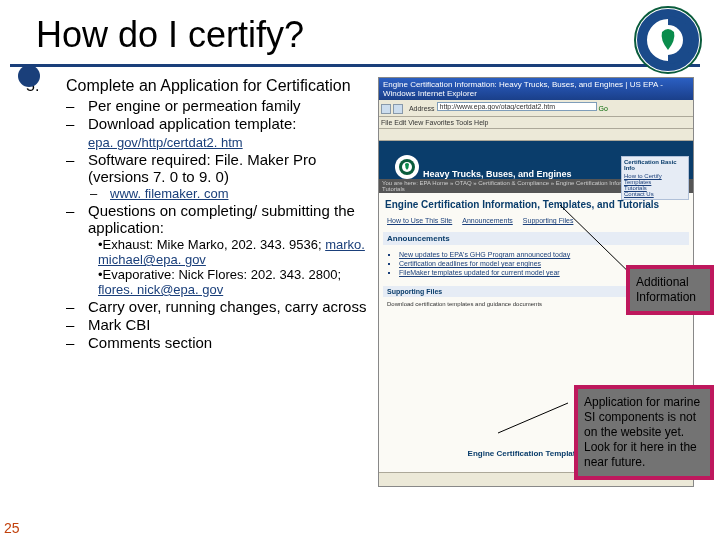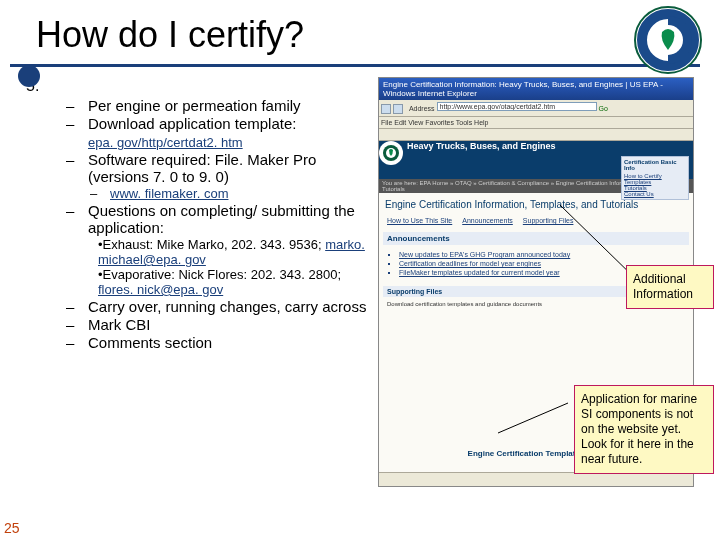--- a/index.html
+++ b/index.html
@@ -66,6 +66,7 @@
 <div class="left">
   <div class="num">
     <div class="n">5.</div>
+    <div class="ct">Complete an Application for Certification</div>
   </div>
   <ul class="sub">
     <li>

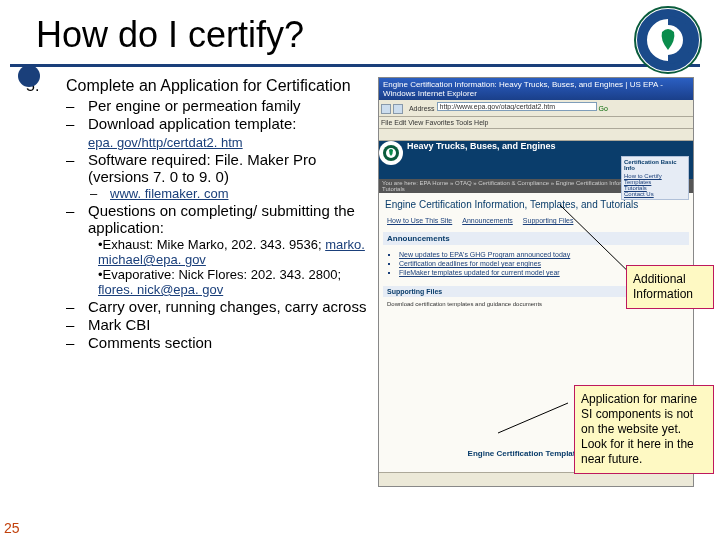--- a/index.html
+++ b/index.html
@@ -26,7 +26,7 @@
 .shot{width:316px;height:410px;background:#fbfaf5;border:1px solid #888;position:relative;font-size:7px;color:#333}
 .br-title{background:linear-gradient(#2b5fc2,#1a3f8a);color:#fff;padding:2px 4px;font-size:8px}
 .br-bar{background:#ece9d8;border-bottom:1px solid #aca899;padding:2px;font-size:7px;color:#333}
-.epa-hdr{background:#0a3d6b;height:38px;display:flex;align-items:flex-start;padding:0 0}
+.epa-hdr{background:#0a3d6b;height:38px;display:flex;align-items:flex-end;padding:0 16px}
 .epa-mini{width:24px;height:24px;background:#fff;border-radius:50%;margin-right:4px;display:flex;align-items:center;justify-content:center}
 .epa-ht{color:#fff;font-size:9px;font-weight:bold}
 .cr{background:#555;color:#ccc;font-size:6px;padding:1px 3px}

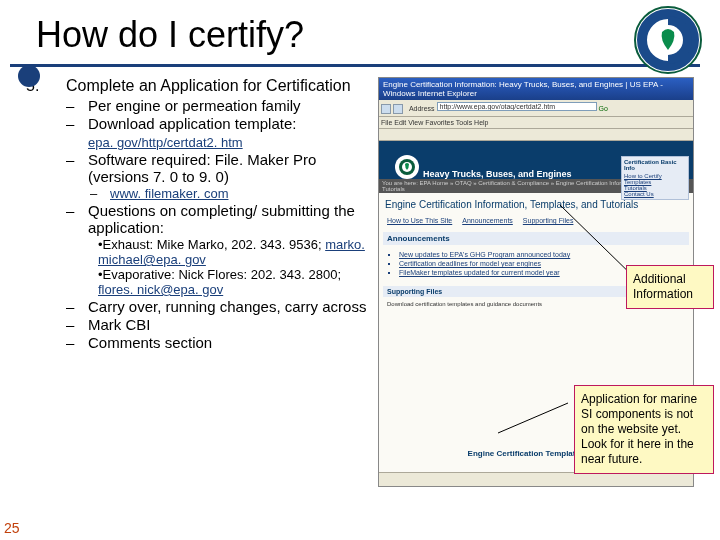--- a/index.html
+++ b/index.html
@@ -30,7 +30,7 @@
 .epa-mini{width:24px;height:24px;background:#fff;border-radius:50%;margin-right:4px;display:flex;align-items:center;justify-content:center}
 .epa-ht{color:#fff;font-size:9px;font-weight:bold}
 .cr{background:#555;color:#ccc;font-size:6px;padding:1px 3px}
-.pg-title{font-size:10px;font-weight:normal;color:#0a3d6b;padding:6px 6px 3px}
+.pg-title{font-size:10px;font-weight:bold;color:#0a3d6b;padding:6px 6px 3px}
 .pg-sub{background:#e6ecf5;padding:2px 4px;font-size:8px;color:#0a3d6b;font-weight:bold;margin:2px 4px}
 .links{padding:4px 8px;font-size:7px}
 .links li{color:#1a3f7a;text-decoration:underline;list-style:square;margin-left:12px;margin-bottom:2px}

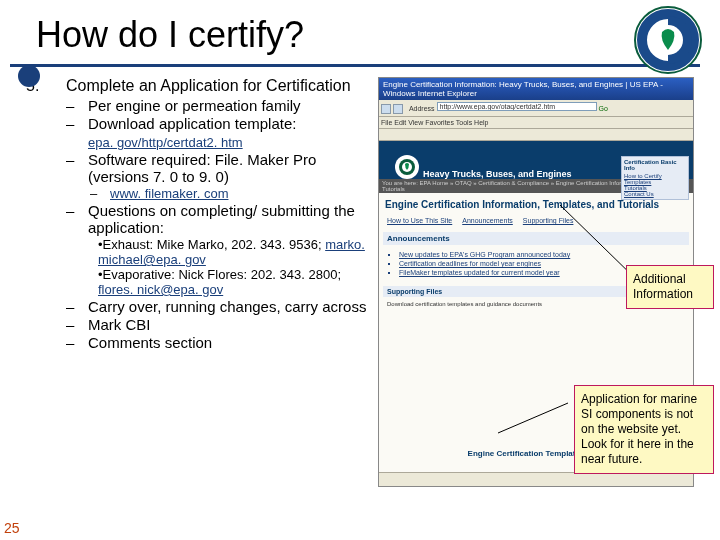--- a/index.html
+++ b/index.html
@@ -35,7 +35,7 @@
 .links{padding:4px 8px;font-size:7px}
 .links li{color:#1a3f7a;text-decoration:underline;list-style:square;margin-left:12px;margin-bottom:2px}
 .sec{background:#e6ecf5;padding:2px 4px;font-size:7px;color:#0a3d6b;font-weight:bold;margin:4px}
-.call{position:absolute;background:#fef9c3;border:1px solid #be185d;font-size:12px;padding:6px;line-height:1.25}
+.call{position:absolute;background:#737373;border:4px solid #be185d;font-size:12px;padding:6px;line-height:1.25}
 .c1{right:-2px;top:188px;width:88px}
 .c2{right:-2px;top:308px;width:140px}
 .pn{position:absolute;left:4px;bottom:4px;font-size:14px;color:#c2410c}

